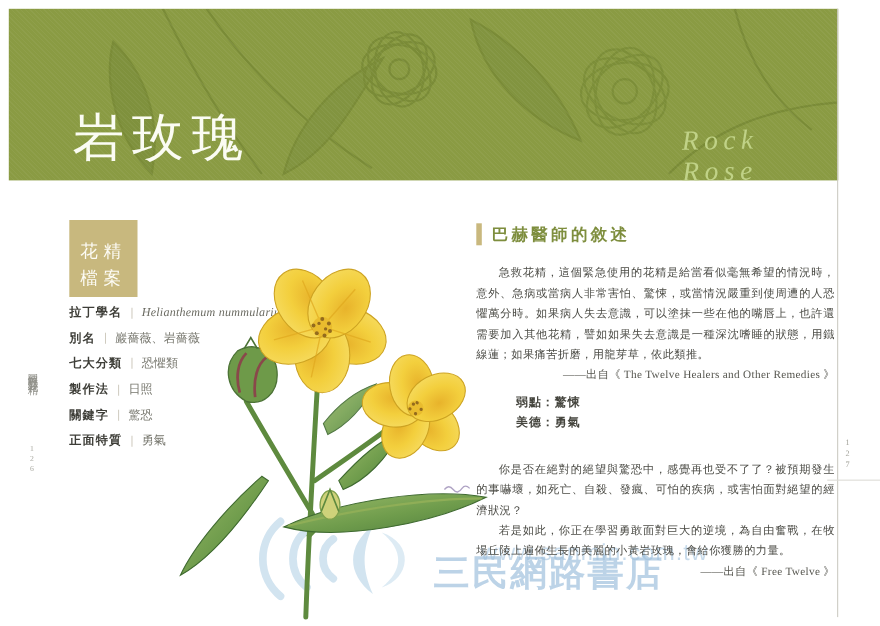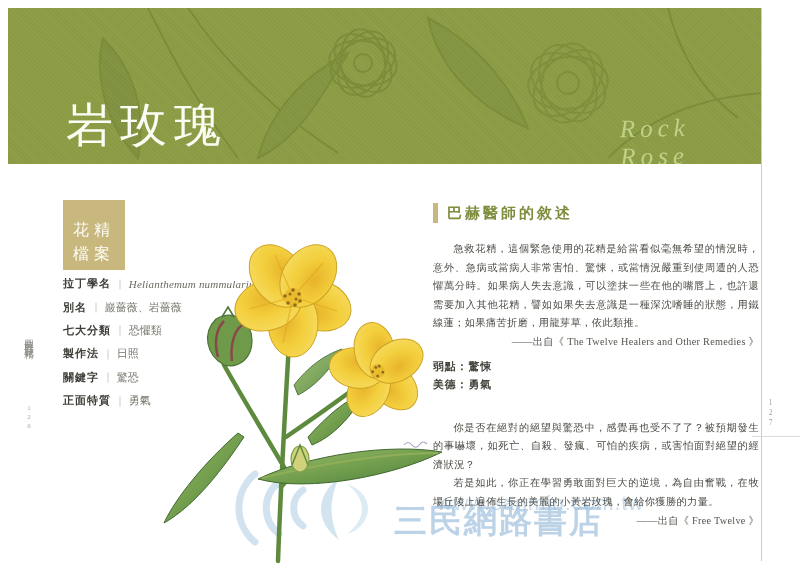--- a/index.html
+++ b/index.html
@@ -45,7 +45,7 @@
         letter-spacing:0.4px;margin:0;}
   .source{font-size:10.2px;text-align:right;color:#55554e;line-height:18.6px;
         letter-spacing:0.3px;}
-  .kv{font-size:10.8px;font-weight:bold;color:#45453e;line-height:18px;letter-spacing:1px;}
+  .kv{font-size:10.8px;font-weight:bold;color:#45453e;line-height:18px;letter-spacing:1px;margin-left:36px;}
   .gap-lg{height:26px;}
   .gap-sm{height:5px;}
 

